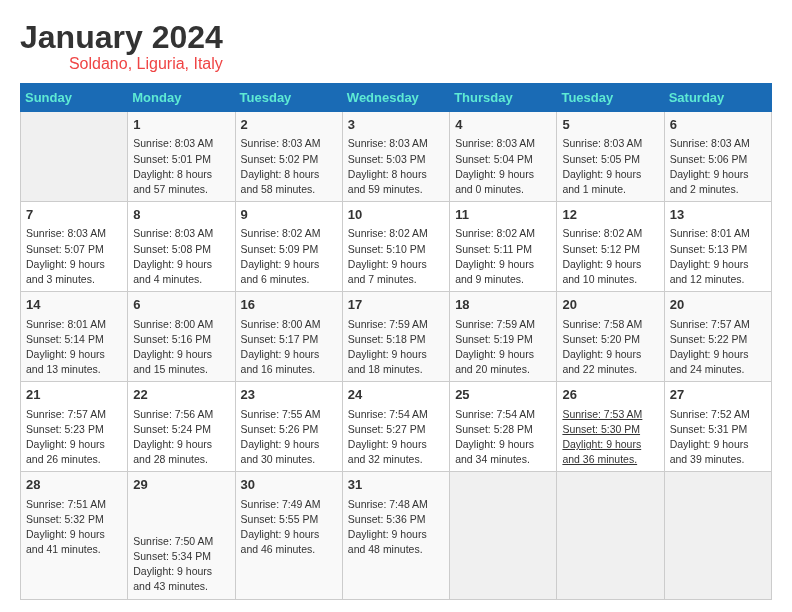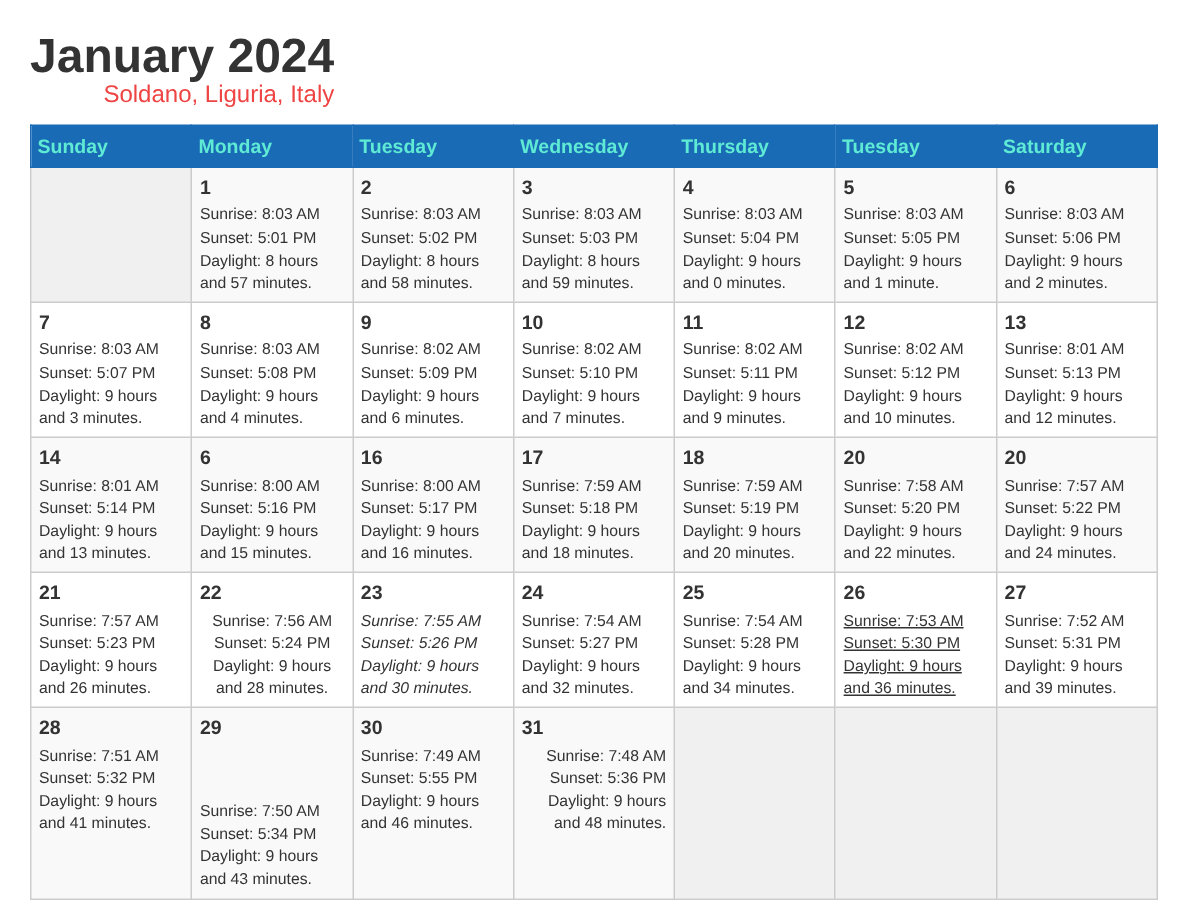--- a/index.html
+++ b/index.html
@@ -274,7 +274,7 @@
         </td>
         <td>
           <span class="day-num">22</span>
-          <div class="day-info" style="white-space: pre-line; text-align: center;">Sunrise: 7:56 AM
+          <div class="day-info" style="white-space: pre-line;">Sunrise: 7:56 AM
 Sunset: 5:24 PM
 Daylight: 9 hours
 and 28 minutes.</div>

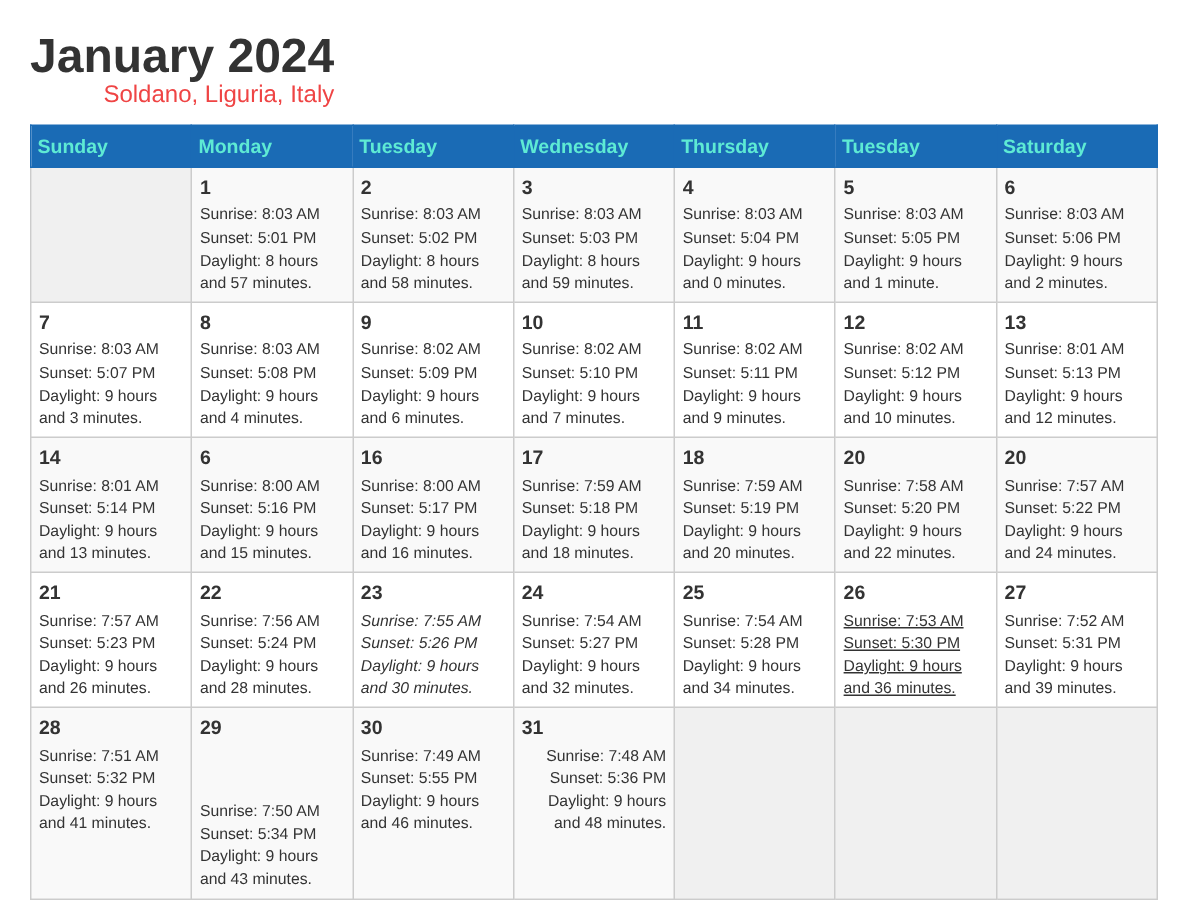--- a/index.html
+++ b/index.html
@@ -281,7 +281,7 @@
         </td>
         <td>
           <span class="day-num">23</span>
-          <div class="day-info" style="white-space: pre-line; font-style: italic;">Sunrise: 7:55 AM
+          <div class="day-info" style="white-space: pre-line;">Sunrise: 7:55 AM
 Sunset: 5:26 PM
 Daylight: 9 hours
 and 30 minutes.</div>

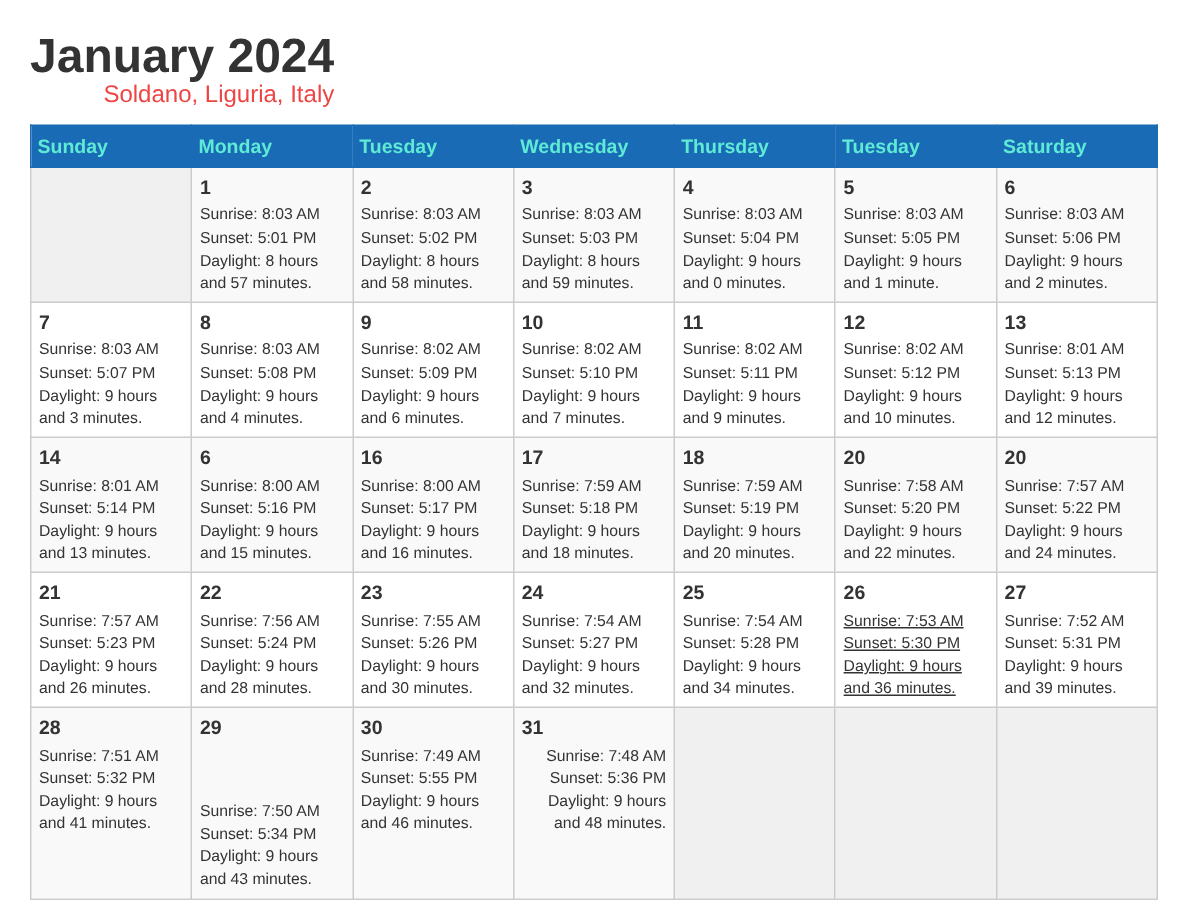--- a/index.html
+++ b/index.html
@@ -339,7 +339,7 @@
         </td>
         <td>
           <span class="day-num">31</span>
-          <div class="day-info" style="white-space: pre-line; text-align: right;">Sunrise: 7:48 AM
+          <div class="day-info" style="white-space: pre-line;">Sunrise: 7:48 AM
 Sunset: 5:36 PM
 Daylight: 9 hours
 and 48 minutes.</div>

